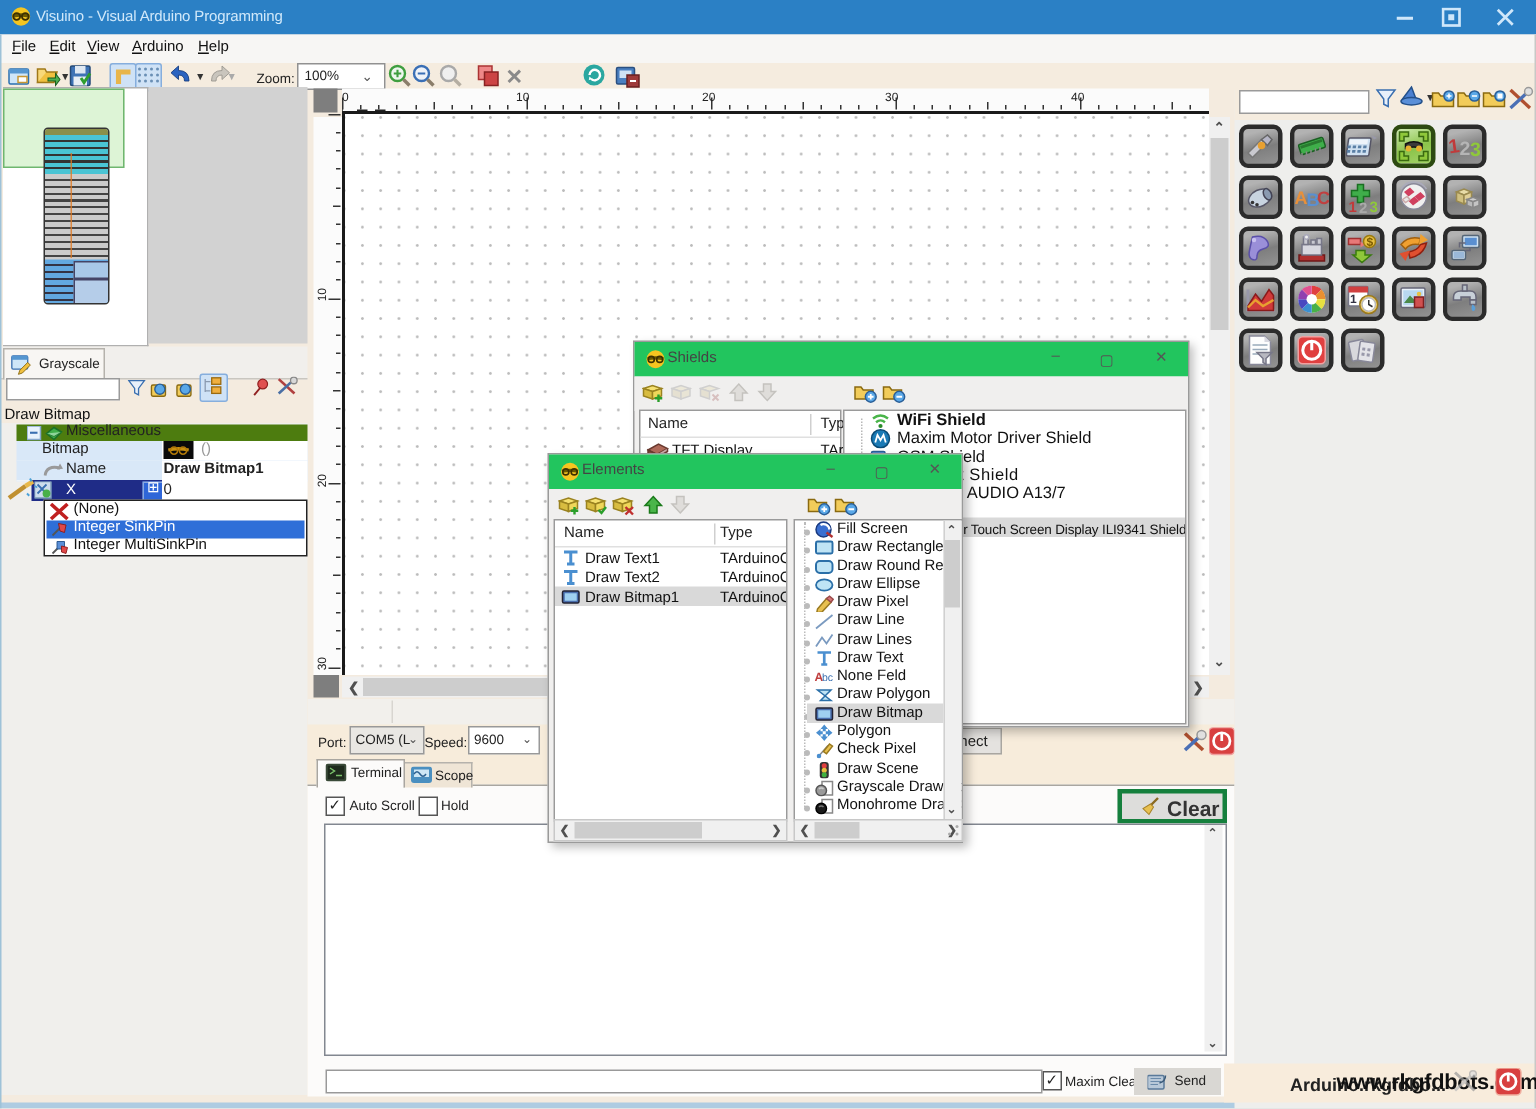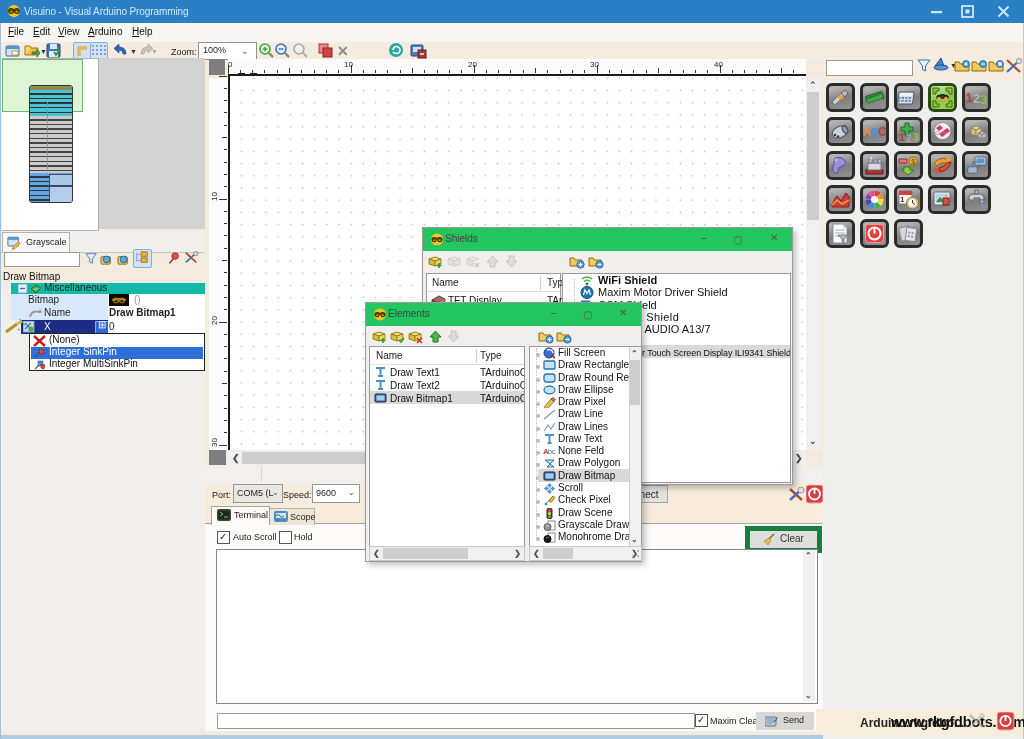--- a/index.html
+++ b/index.html
@@ -251,7 +251,7 @@
 <span class="abs" id="drawbmp">Draw Bitmap</span>
 <div class="abs" style="left:0px;top:282px;width:205px;height:448px;background:#f0efec;"></div>
 
-<div class="abs prow" style="top:283px;background:#14b8a6;height:11px;">
+<div class="abs prow" style="top:283px;background:#4d7c0f;height:11px;">
  <svg class="abs" style="left:7px;top:1px" width="10" height="10">
       <rect x="0" y="0" width="9" height="9" fill="#e8f2fc" stroke="#88a8cc"></rect>
       <path d="M2 4.5 h5" stroke="#3a6fb0" stroke-width="1.4"></path>

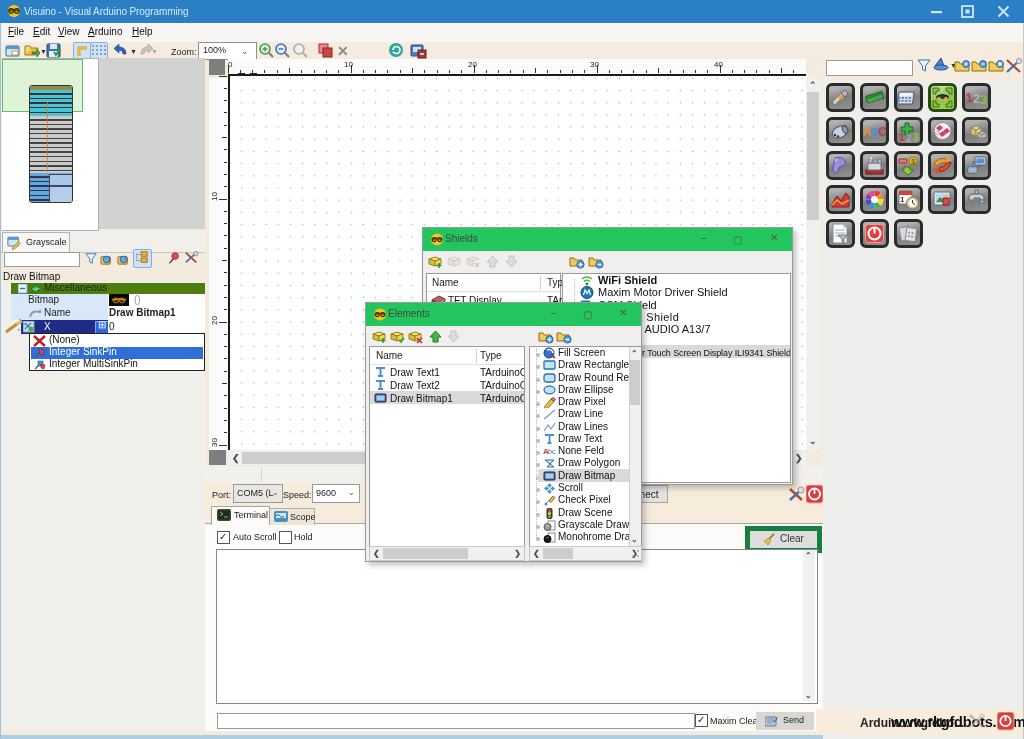--- a/index.html
+++ b/index.html
@@ -1028,7 +1028,7 @@
         <path d="M1 6.5 L4 4 L4 5.5 L5.5 5.5 L5.5 7.5 L4 7.5 L4 9 Z" fill="#4a8fd0"></path>
         <path d="M12 6.5 L9 4 L9 5.5 L7.5 5.5 L7.5 7.5 L9 7.5 L9 9 Z" fill="#4a8fd0"></path>
       </svg>
-      <span class="treerow" style="left:28px;top:135px;">Scroll</span>
+      <span class="treerow" style="left:28px;top:135px;">Polygon</span>
       <div class="abs" style="left:6px;top:153px;width:7px;height:1px;border-top:4px dotted #bbb;"></div>
       <svg class="abs" style="left:13px;top:147px" width="13" height="12">
         <path d="M2 11 L9 3" stroke="#888" stroke-width="1"></path>

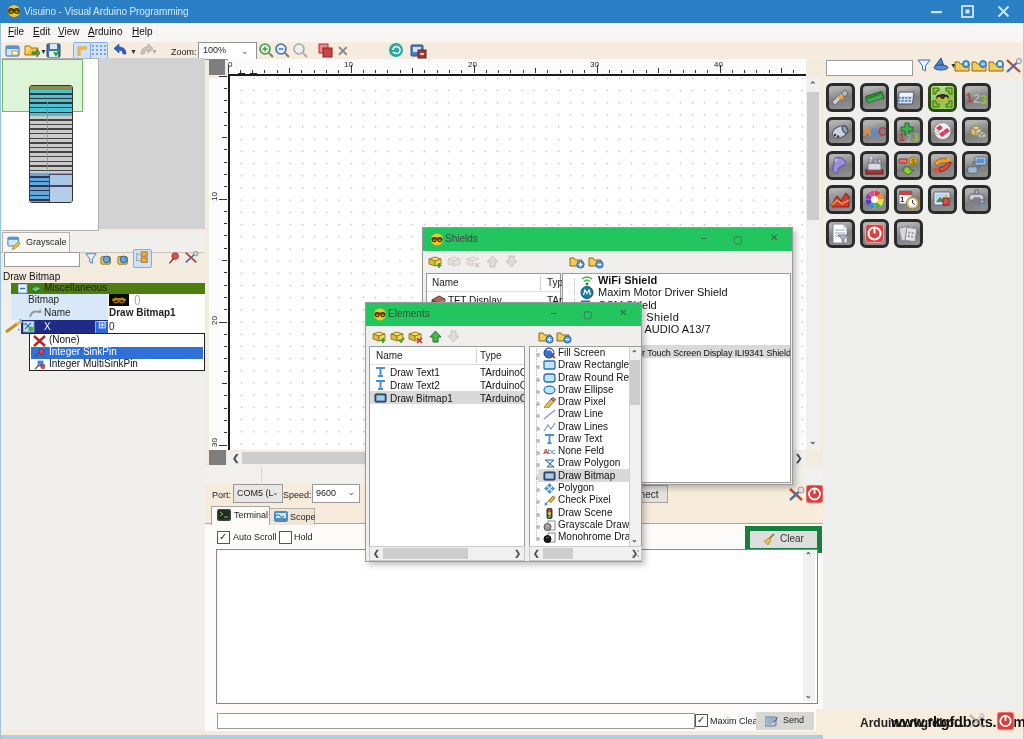--- a/index.html
+++ b/index.html
@@ -61,7 +61,7 @@
 #termbox{left:216px;top:549px;width:600px;height:153px;background:#fff;border:1px solid #828790;}
 #sendinput{left:217px;top:713px;width:476px;height:14px;background:#fff;border:1px solid #999;}
 #sendbtn{left:756px;top:712px;width:58px;height:18px;background:#d9d7d3;font-size:9px;color:#222;}
-#clearbtn{left:745px;top:526px;width:67px;height:17px;background:#dddddb;border:5px solid #15803d;font-size:10px;color:#333;font-weight:normal;}
+#clearbtn{left:745px;top:526px;width:67px;height:17px;background:#dddddb;border:3px solid #15803d;font-size:14px;color:#333;font-weight:bold;}
 
 #rpanel{left:823px;top:60px;width:201px;height:679px;background:#eeeeec;}
 #rpaneltop{left:823px;top:55px;width:201px;height:25px;background:#f5ecdf;}

